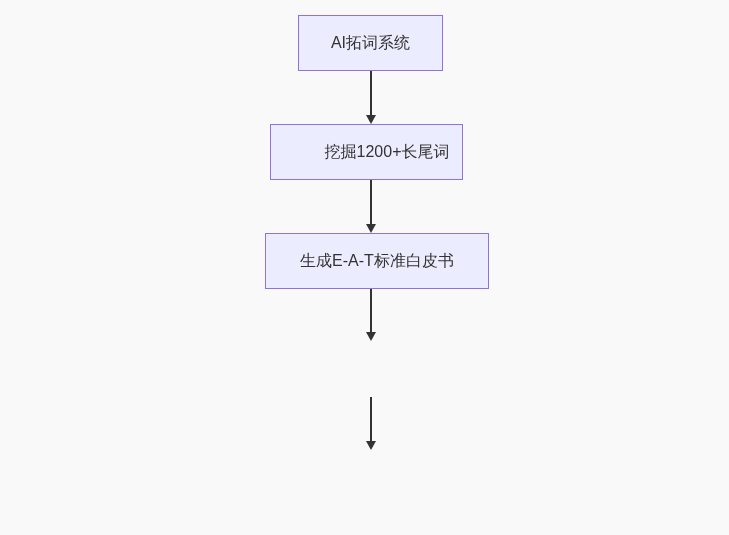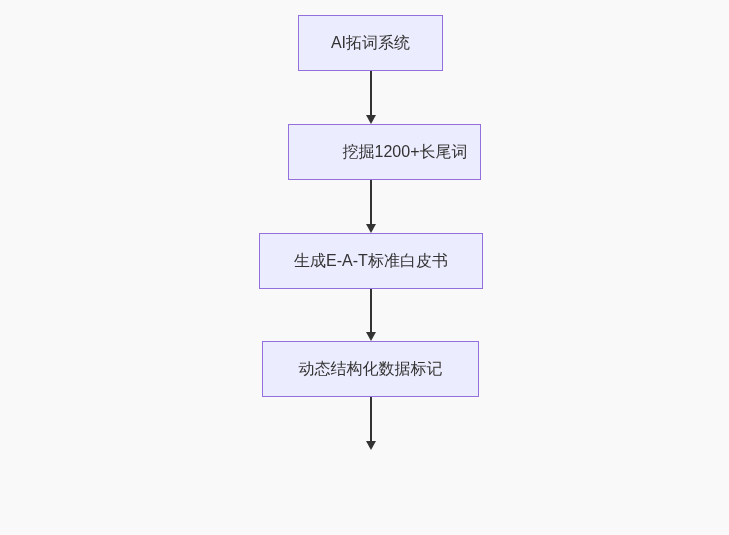--- a/index.html
+++ b/index.html
@@ -33,7 +33,7 @@
     white-space: nowrap;
   }
   .node-0 { top: 15px;  left: 298px; width: 145px; }
-  .node-1 { top: 124px; left: 288px; width: 193px; padding-left: 41px; }
+  .node-1 { top: 124px; left: 270px; width: 193px; padding-left: 41px; }
   .node-2 { top: 233px; left: 259px; width: 224px; }
   .node-3 { top: 341px; left: 262px; width: 217px; }
   .node-4 { top: 450px; left: 253px; width: 235px; }

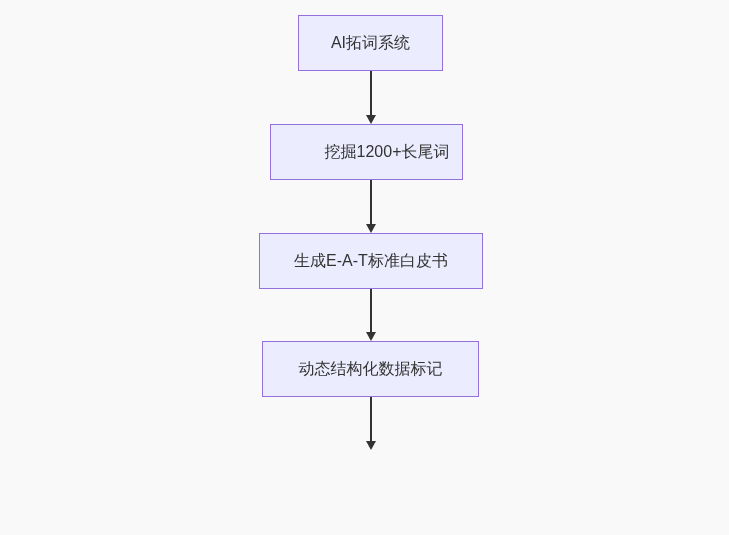--- a/index.html
+++ b/index.html
@@ -34,7 +34,7 @@
   }
   .node-0 { top: 15px;  left: 298px; width: 145px; }
   .node-1 { top: 124px; left: 270px; width: 193px; padding-left: 41px; }
-  .node-2 { top: 233px; left: 259px; width: 224px; }
+  .node-2 { top: 233px; left: 265px; width: 224px; }
   .node-3 { top: 341px; left: 262px; width: 217px; }
   .node-4 { top: 450px; left: 253px; width: 235px; }
 

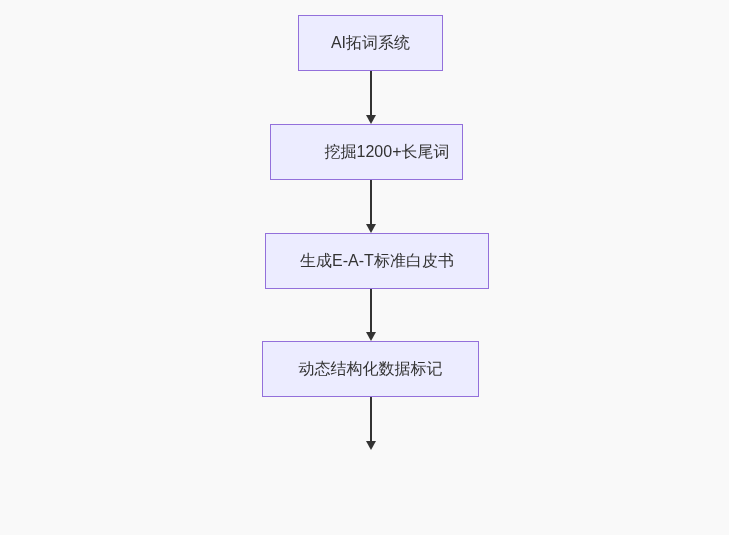--- a/index.html
+++ b/index.html
@@ -96,9 +96,6 @@
     <div class="edge-head"></div>
   </div>
 
-  <div class="node node-3">
-    <span>动态结构化数据标记</span>
-  </div>
 
   <div class="edge edge-3">
     <div class="edge-line"></div>

